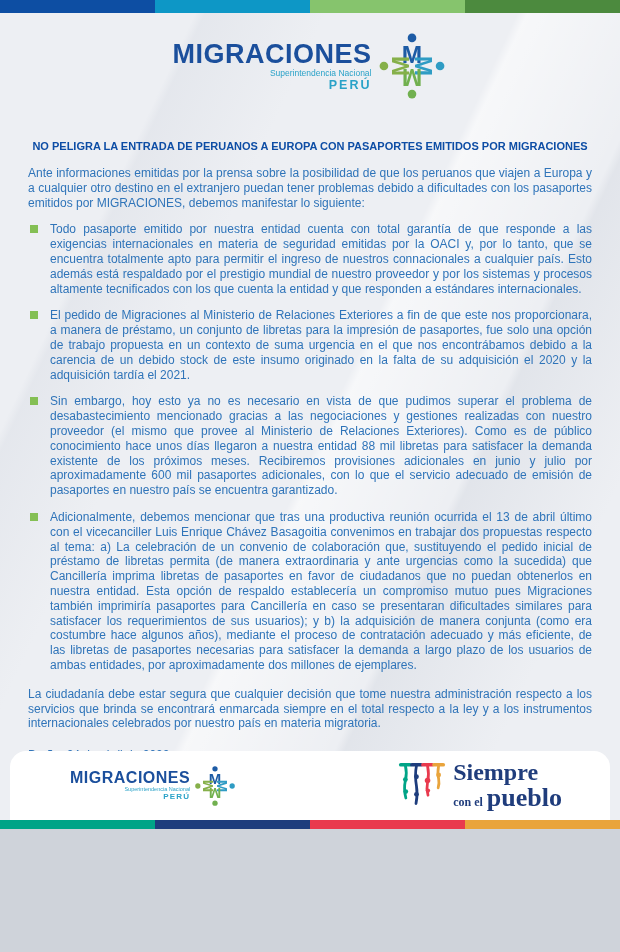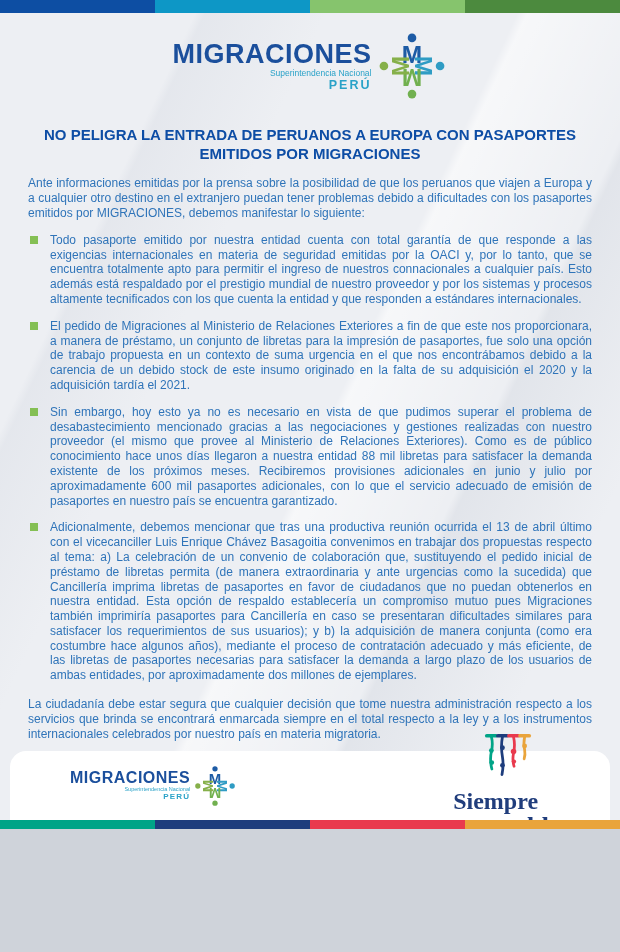--- a/index.html
+++ b/index.html
@@ -35,8 +35,8 @@
   .emblem text { font-family:"Liberation Sans", sans-serif; font-weight:bold; }
 
   .doc-title { text-align:center; color:#134f9f; font-weight:bold; font-size:21px; margin-top:11px; position:relative; z-index:1; }
-  .headline  { text-align:center; color:#0d4da5; font-weight:bold; font-size:15px; line-height:1.28;
-               width:566px; margin:23px auto 0; position:relative; z-index:1; }
+  .headline  { text-align:center; color:#0d4da5; font-weight:bold; font-size:11px; line-height:1.28;
+               width:566px; margin:37px auto 0; position:relative; z-index:1; }
 
   
   .content { padding:13px 28px 0; position:relative; z-index:1;

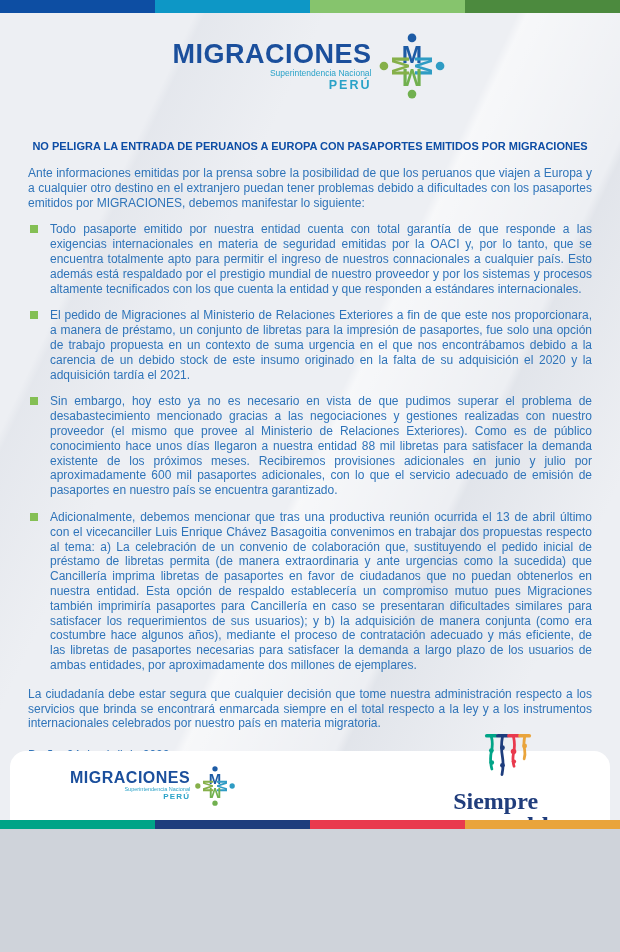--- a/index.html
+++ b/index.html
@@ -61,7 +61,7 @@
   .footer-brand { margin-top:0; gap:3px; }
   .footer-brand .emblem { width:44px; height:44px; }
 
-  .siempre { display:flex; align-items:center; gap:7px;flex-direction:column; }
+  .siempre { display:flex; align-items:center; gap:7px; }
   .siempre-text { color:#203d7c; font-family:"Liberation Serif", serif; line-height:1; }
   .siempre-word1 { font-weight:bold; font-size:24px; }
   .siempre-line2 { display:flex; align-items:baseline; gap:4px; margin-top:1px; }

